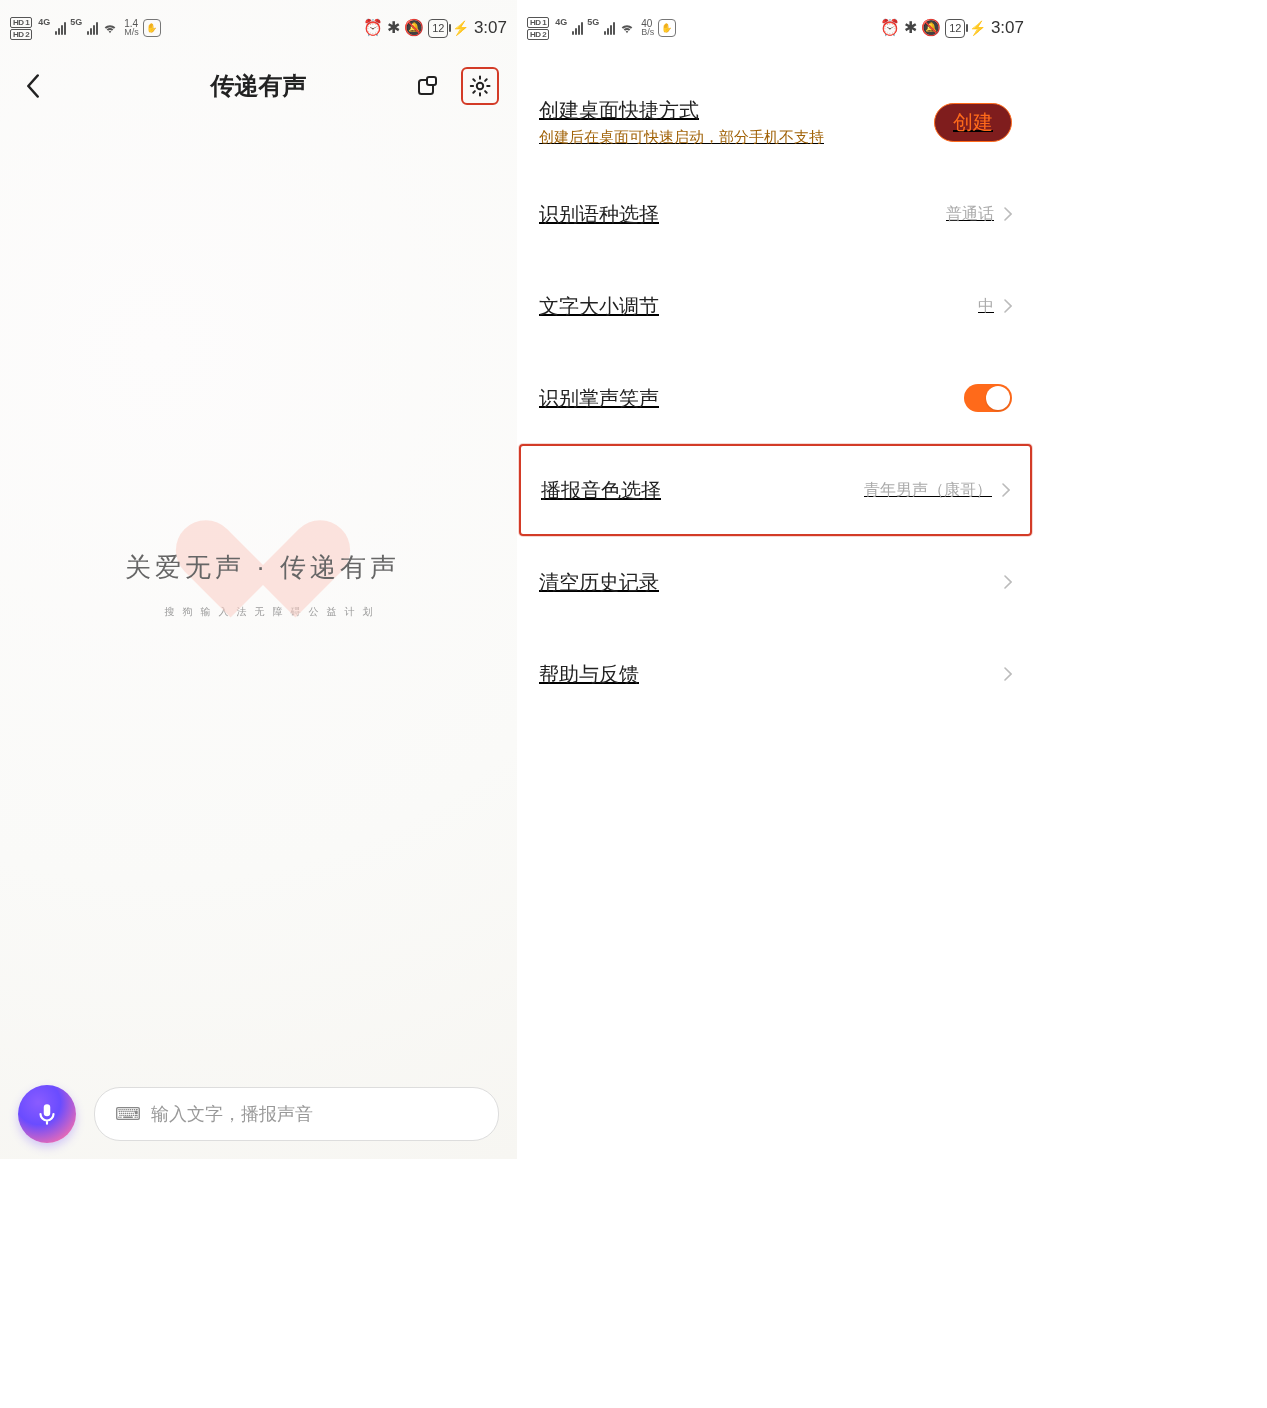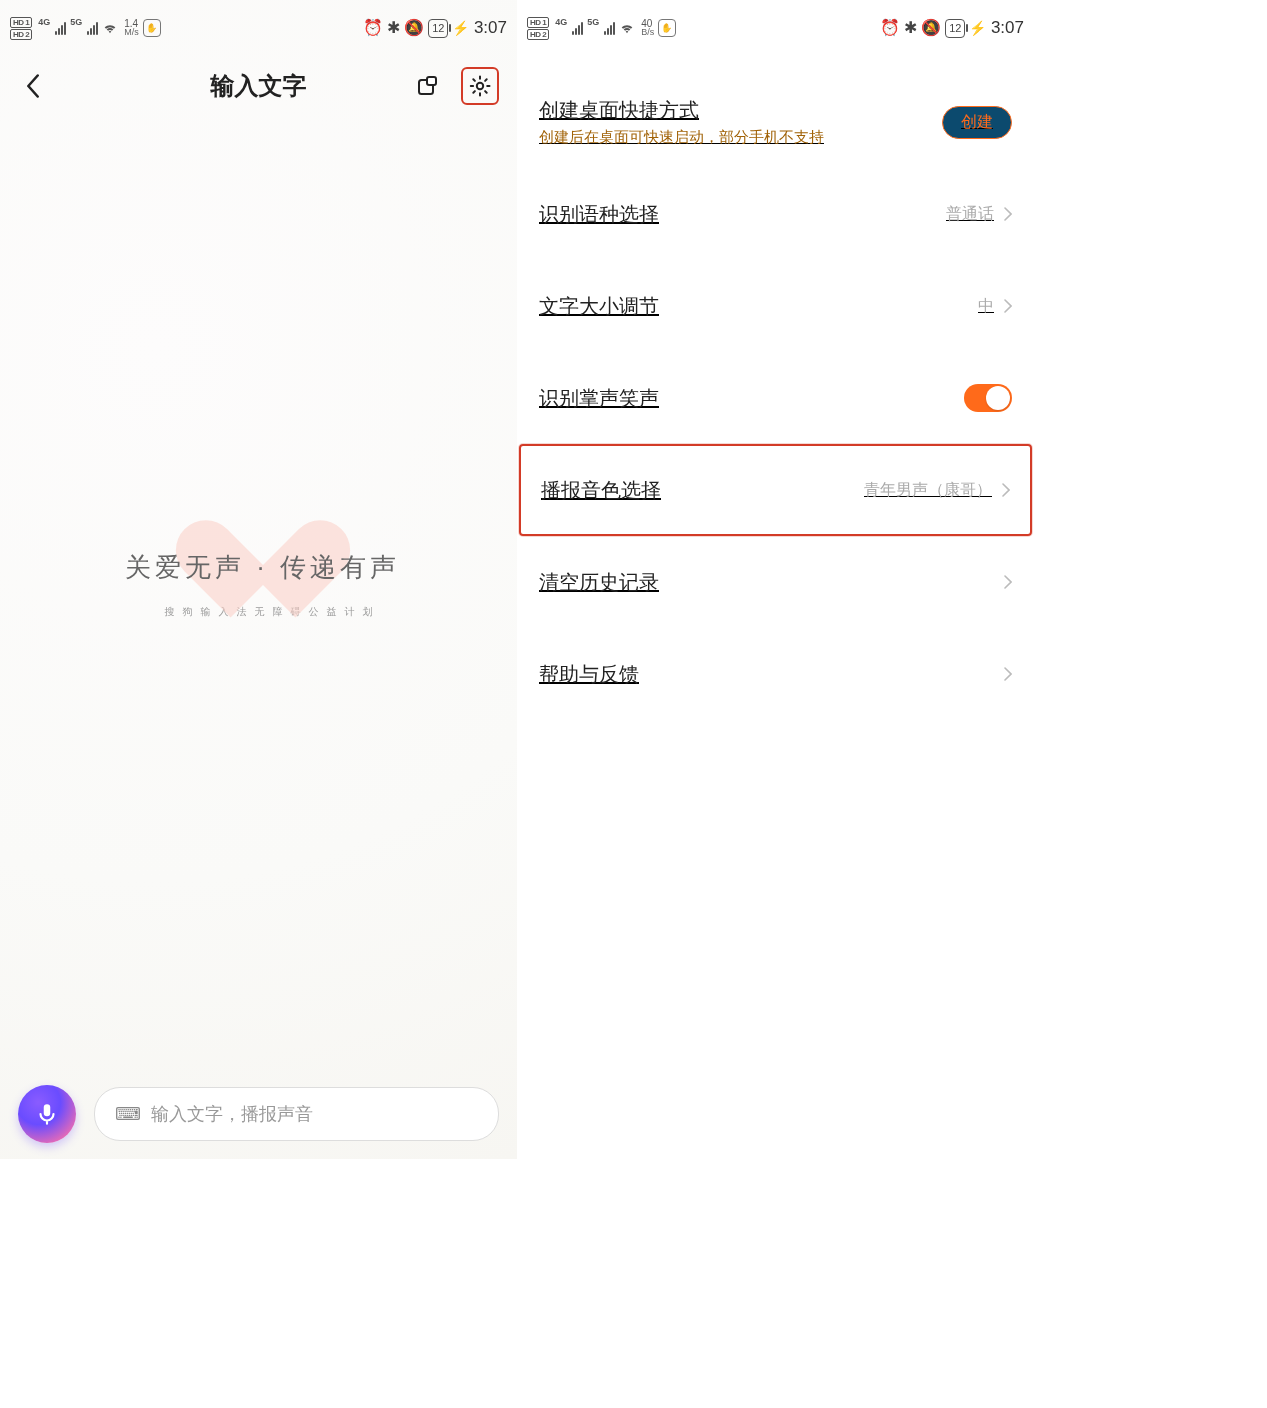--- a/index.html
+++ b/index.html
@@ -299,7 +299,7 @@
             </svg>
         </div>
       </div>
-      <div class="nav-title">输入文字</div>
+      <div class="nav-title">传递有声</div>
       <div class="nav-right">
         <div class="icon-btn">
           <svg width="24" height="24" viewBox="0 0 24 24">

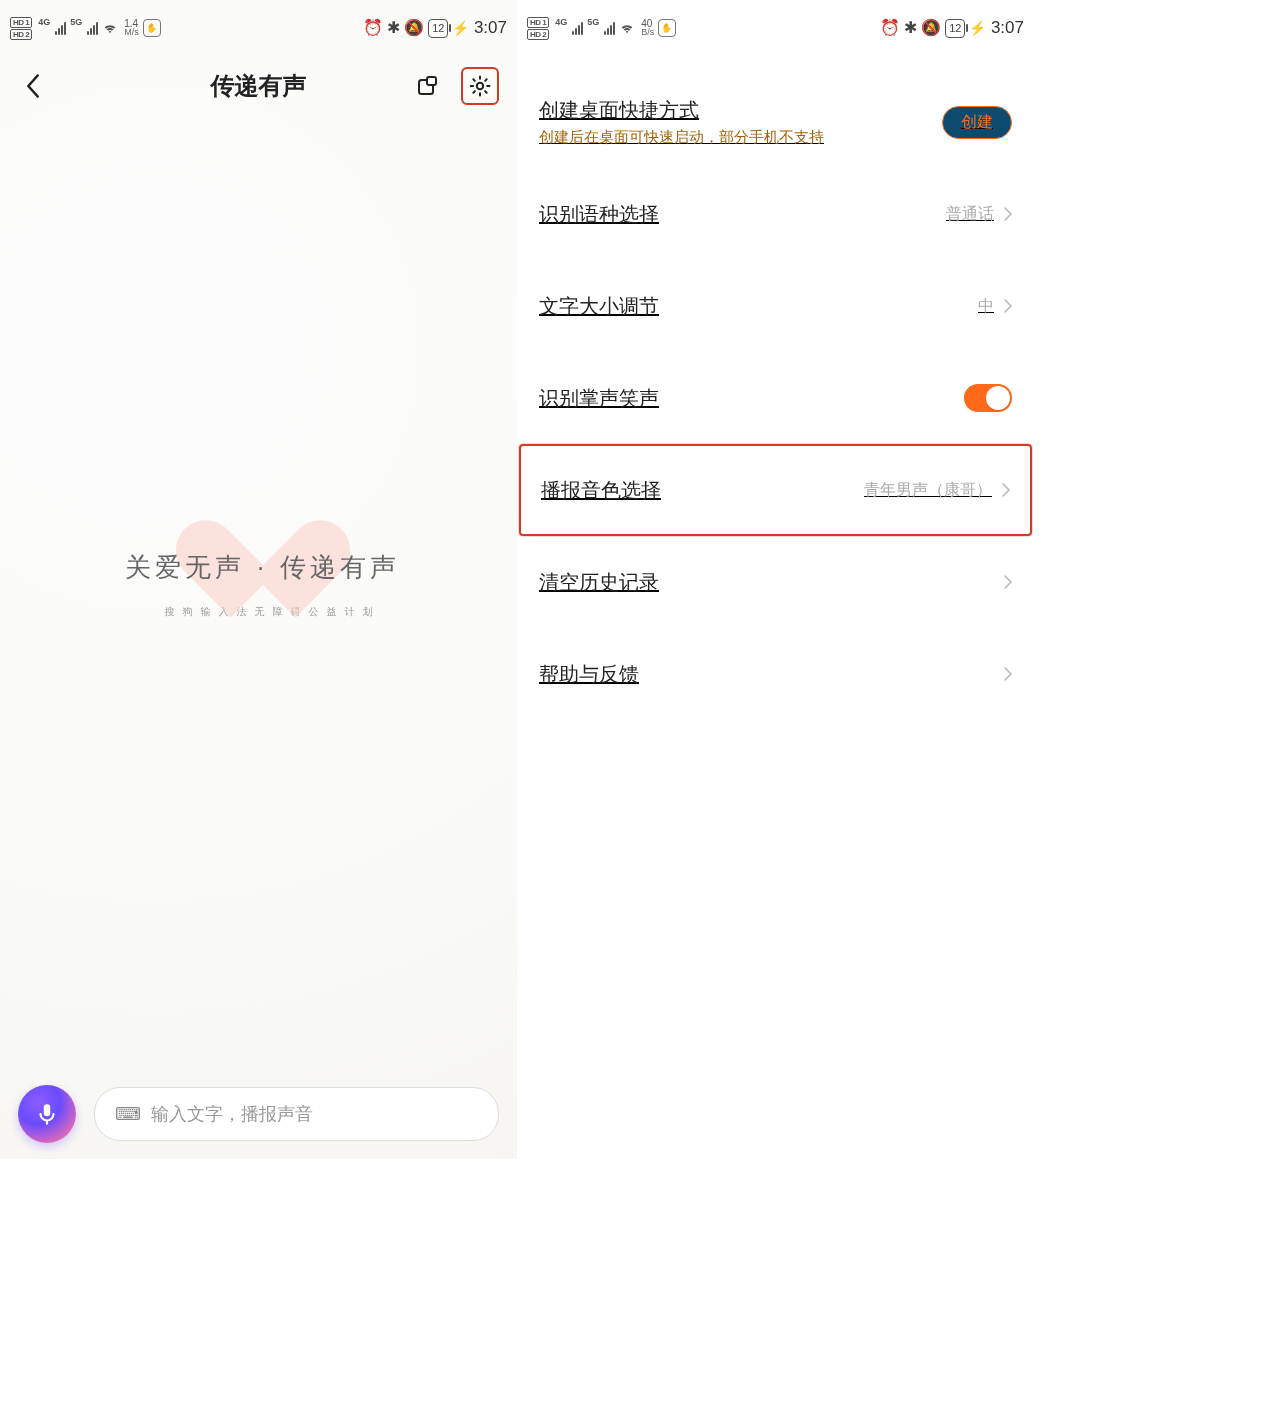--- a/index.html
+++ b/index.html
@@ -231,10 +231,10 @@
   .pill-btn {
     border: 1.5px solid #ff6a1a;
     color: #ff6a1a;
-    background:#0c4a6e;
+    background:#7f1d1d;
     border-radius: 20px;
     padding: 5px 18px;
-    font-size: 16px;
+    font-size: 20px;
   }
   .toggle {
     width: 48px; height:28px; border-radius:14px; background:#ff6a1a; position:relative;

